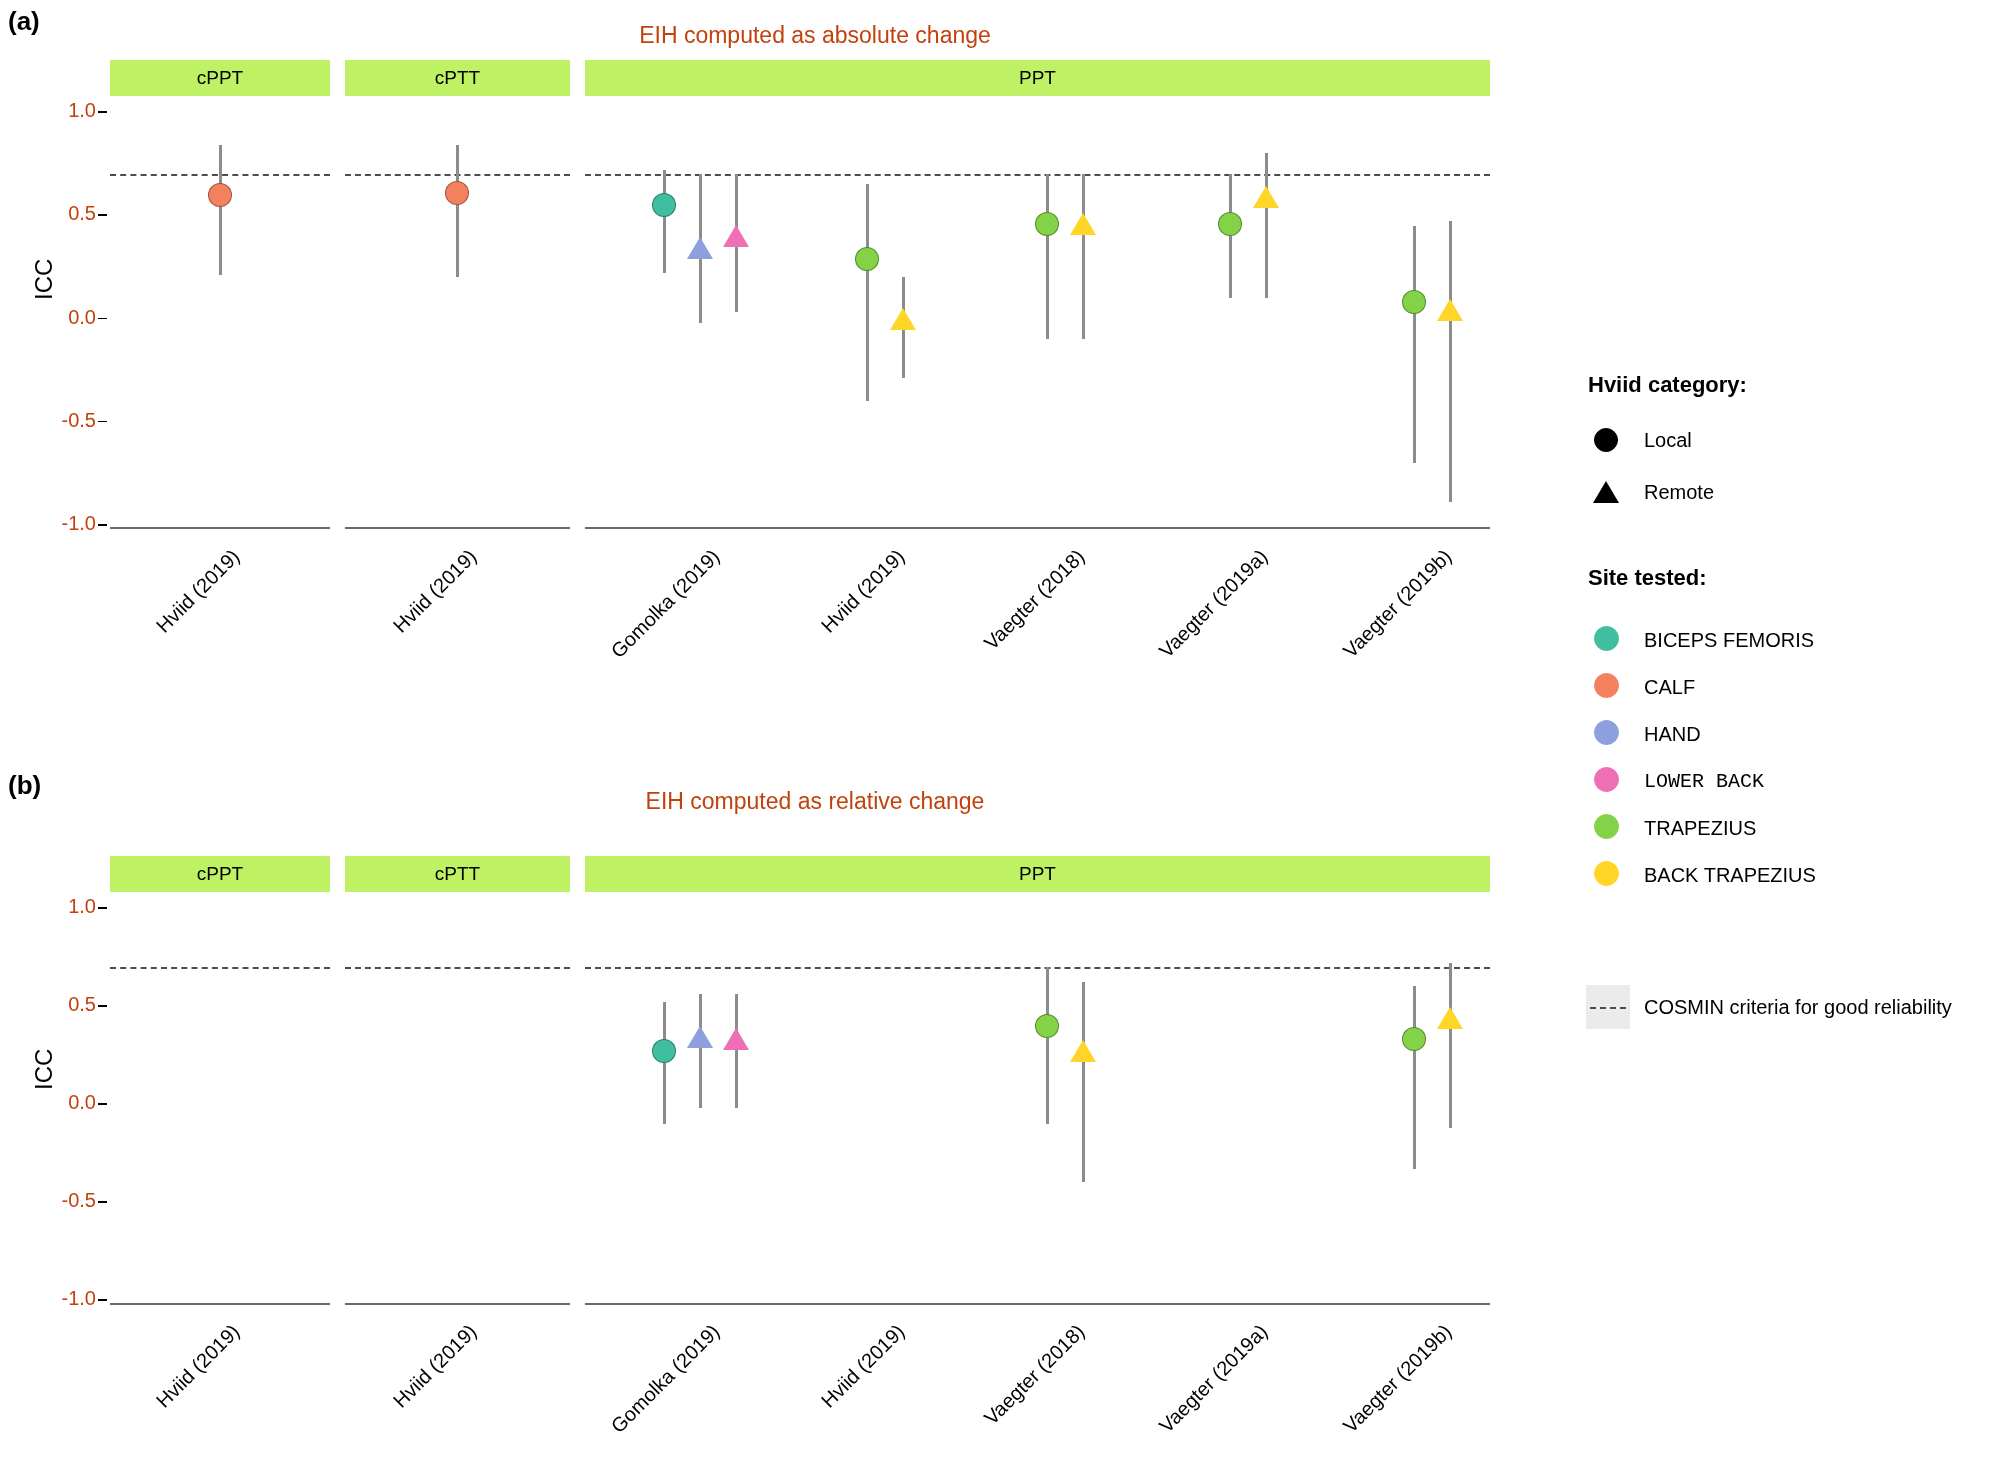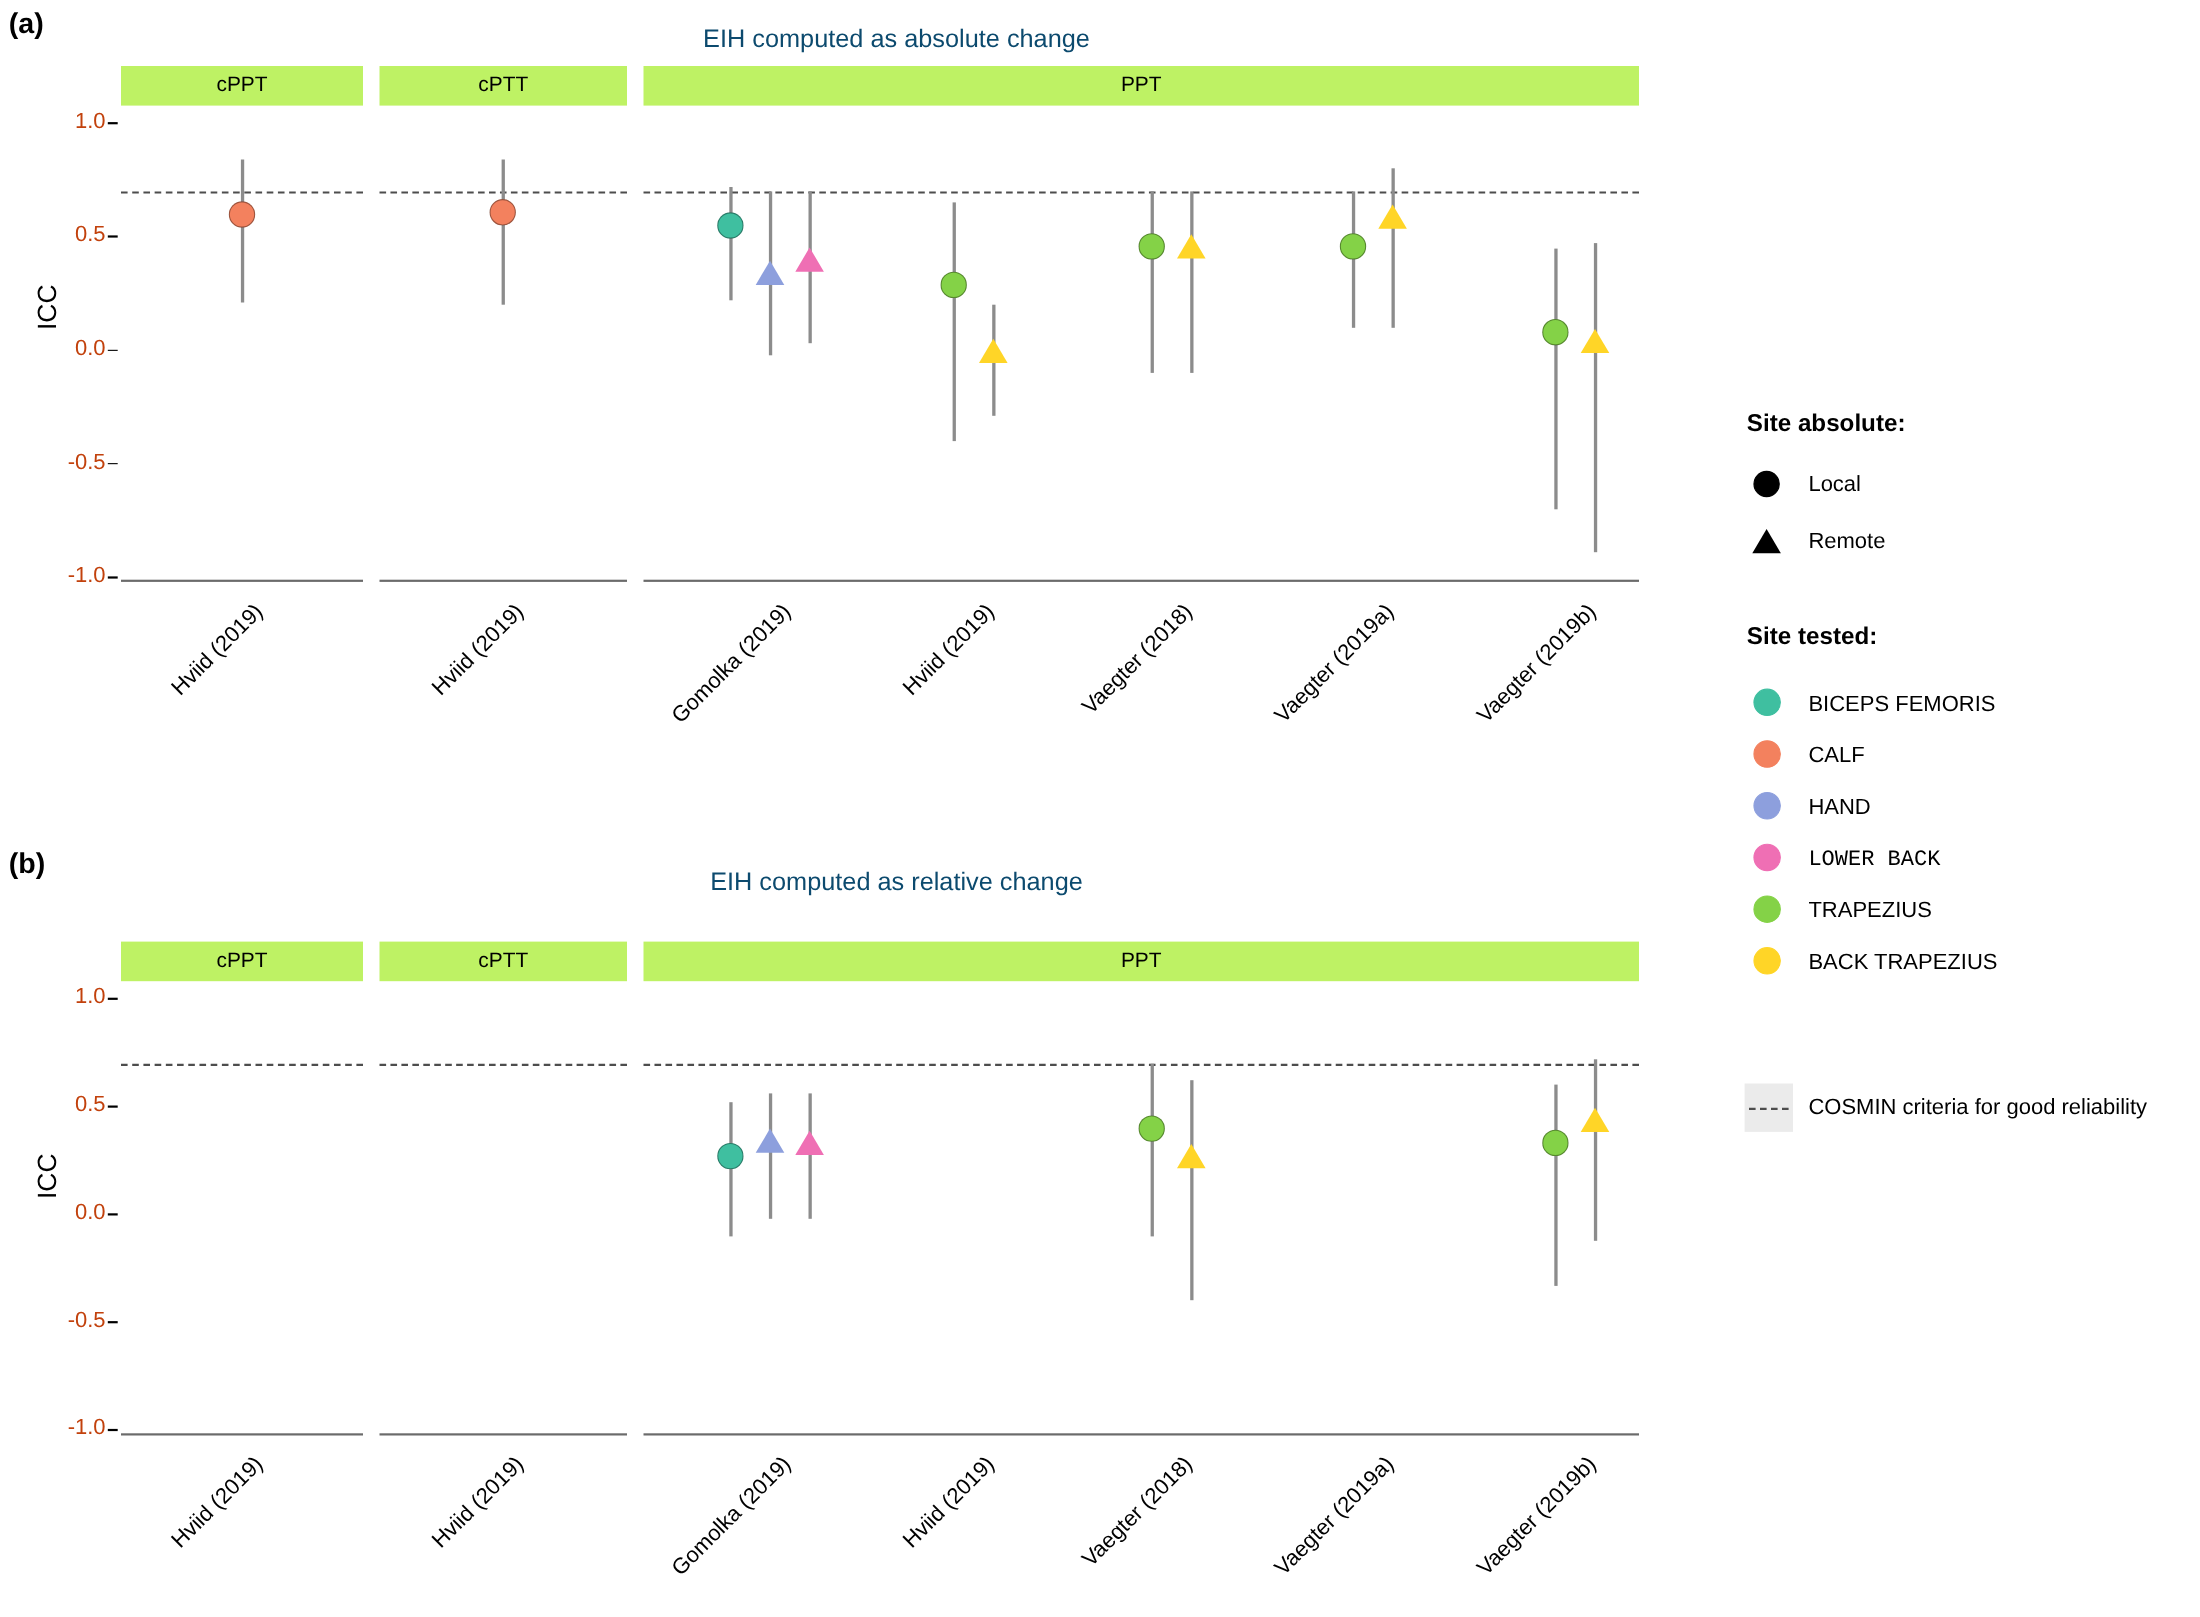--- a/index.html
+++ b/index.html
@@ -26,7 +26,7 @@
   .plot-title {
     position: absolute;
     font-size: 23px;
-    color: #0c4a6e;
+    color: #c2410c;
     text-align: center;
   }
 

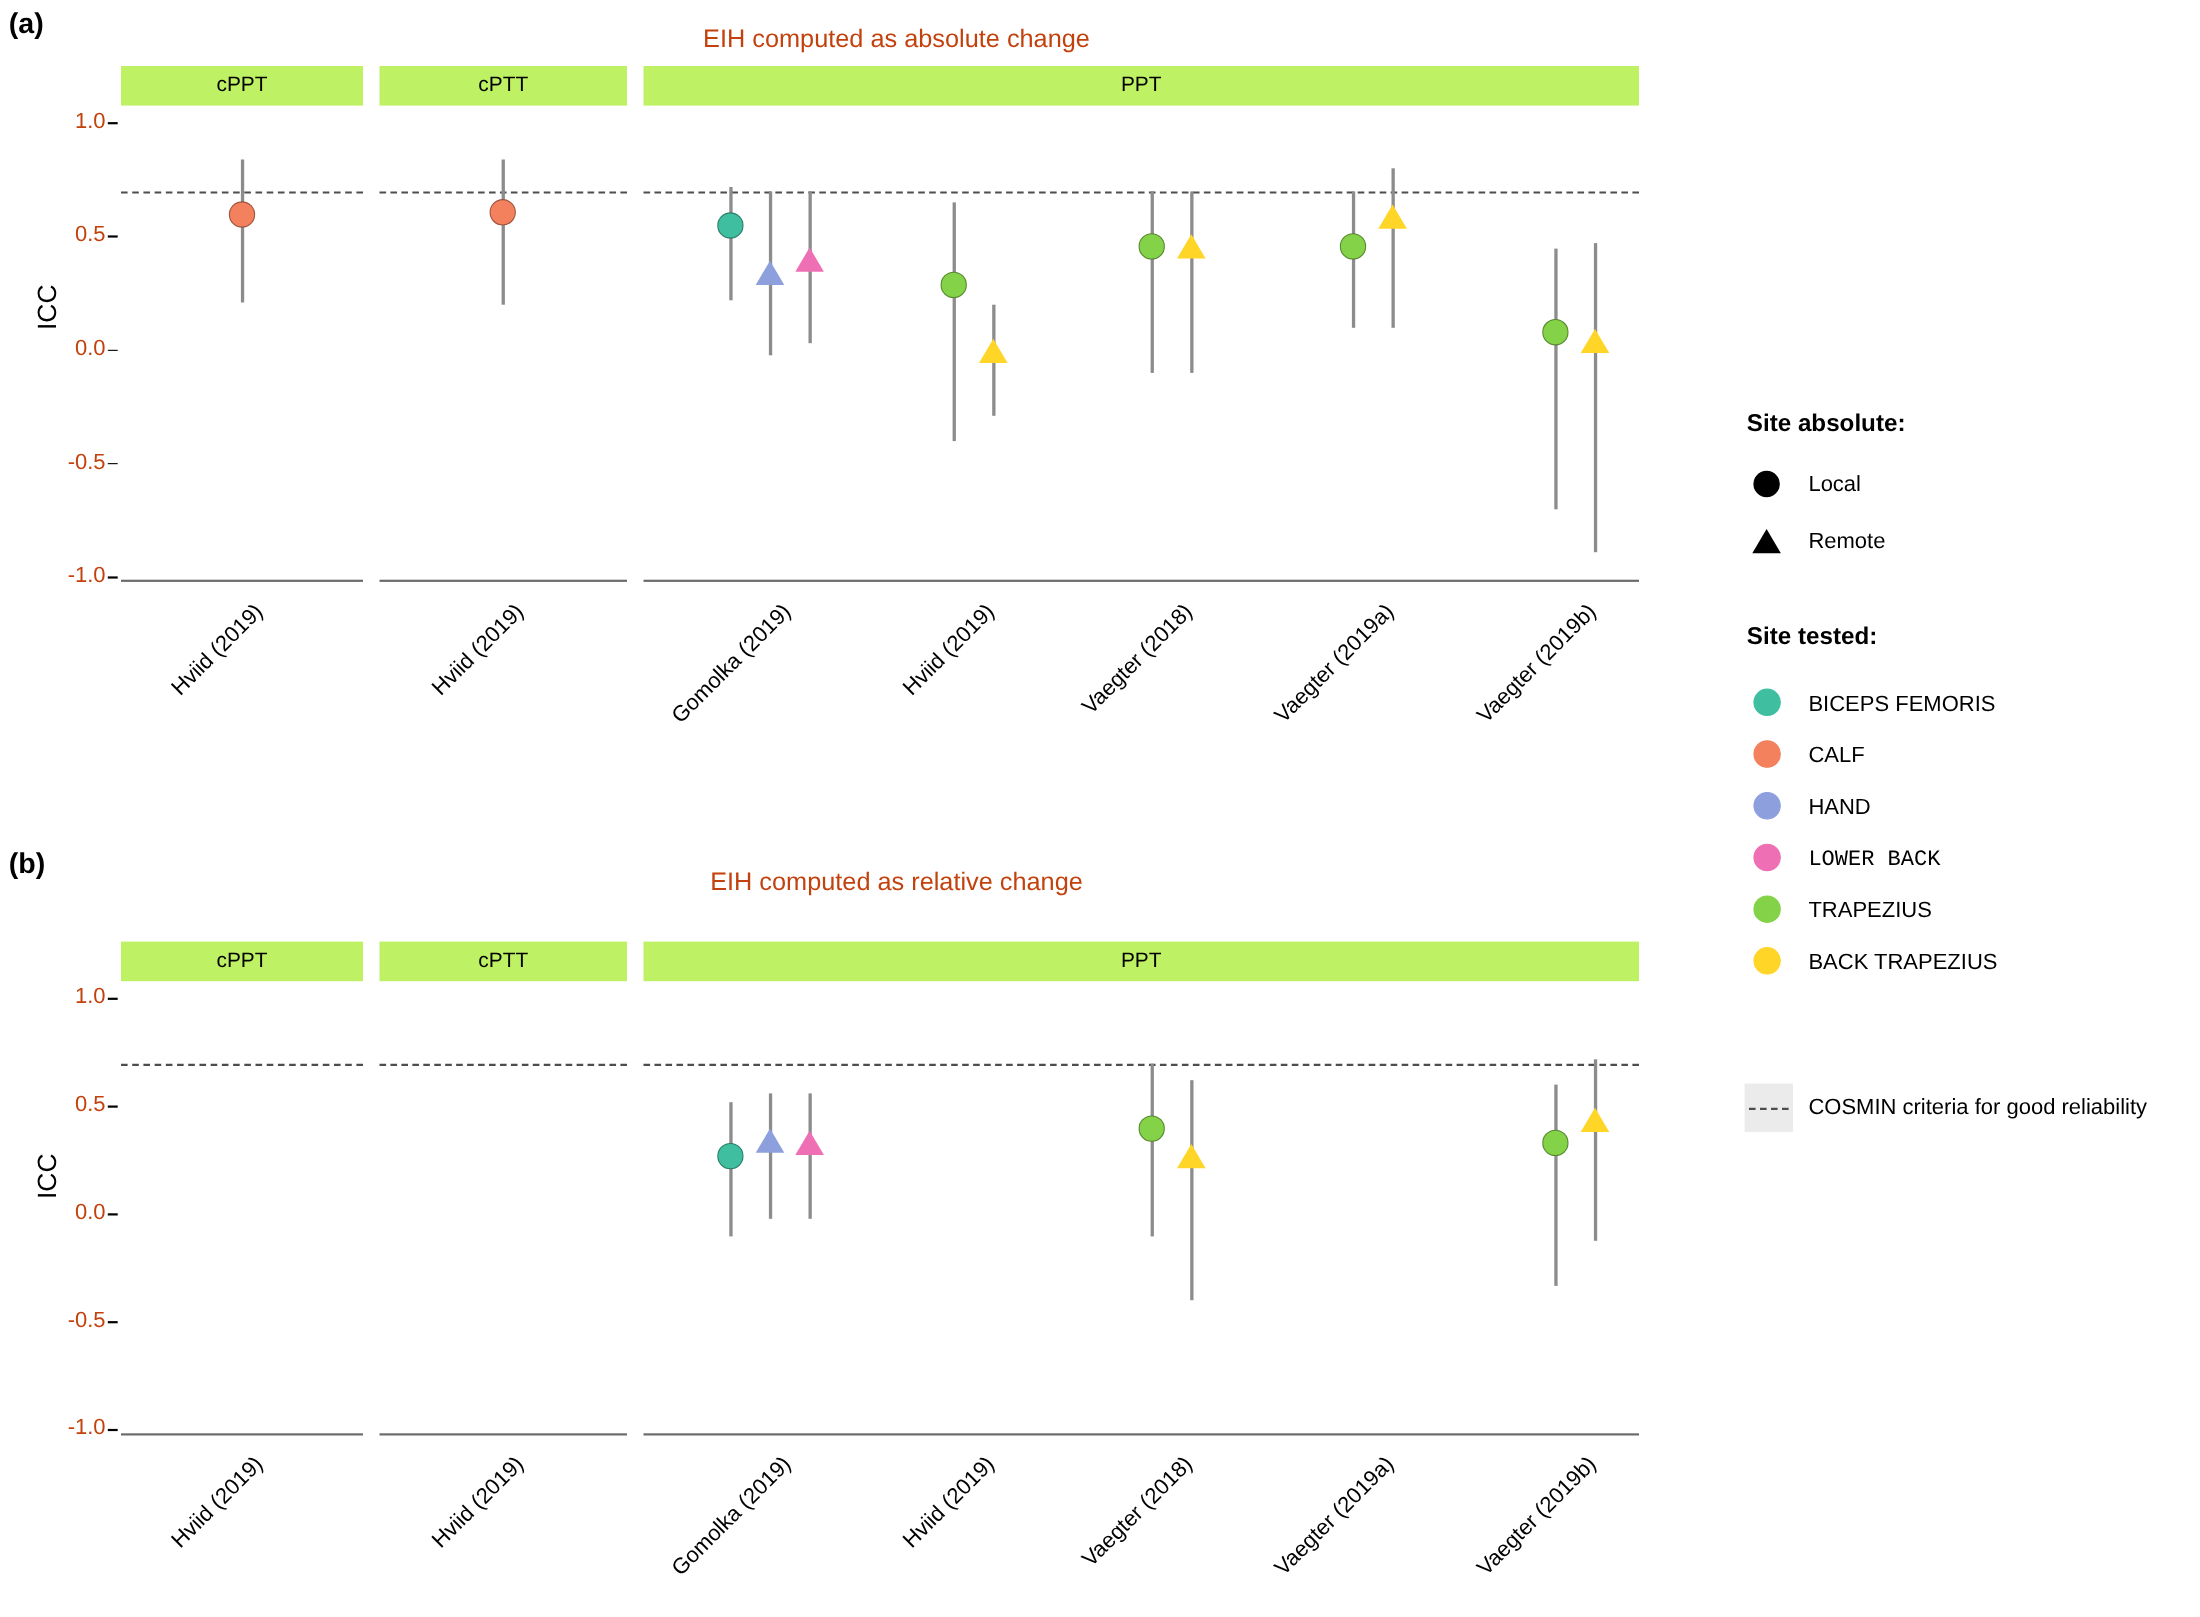--- a/index.html
+++ b/index.html
@@ -236,7 +236,7 @@
     </div>
 
   <div id="legendBox">
-      <div class="legend-title" style="left:1588px; top:372px;">Site absolute:</div>
+      <div class="legend-title" style="left:1588px; top:372px;">Hviid category:</div>
       <div class="pt-circle" style="left:1594px; top:428px; width:24px; height:24px; background:#000000; border-color:#000000;"></div>
       <div class="legend-item-label" style="left:1644px; top:429px;">Local</div>
       <div class="pt-tri" style="left:1593px; top:481px; border-bottom:22px solid #000000;"></div>

